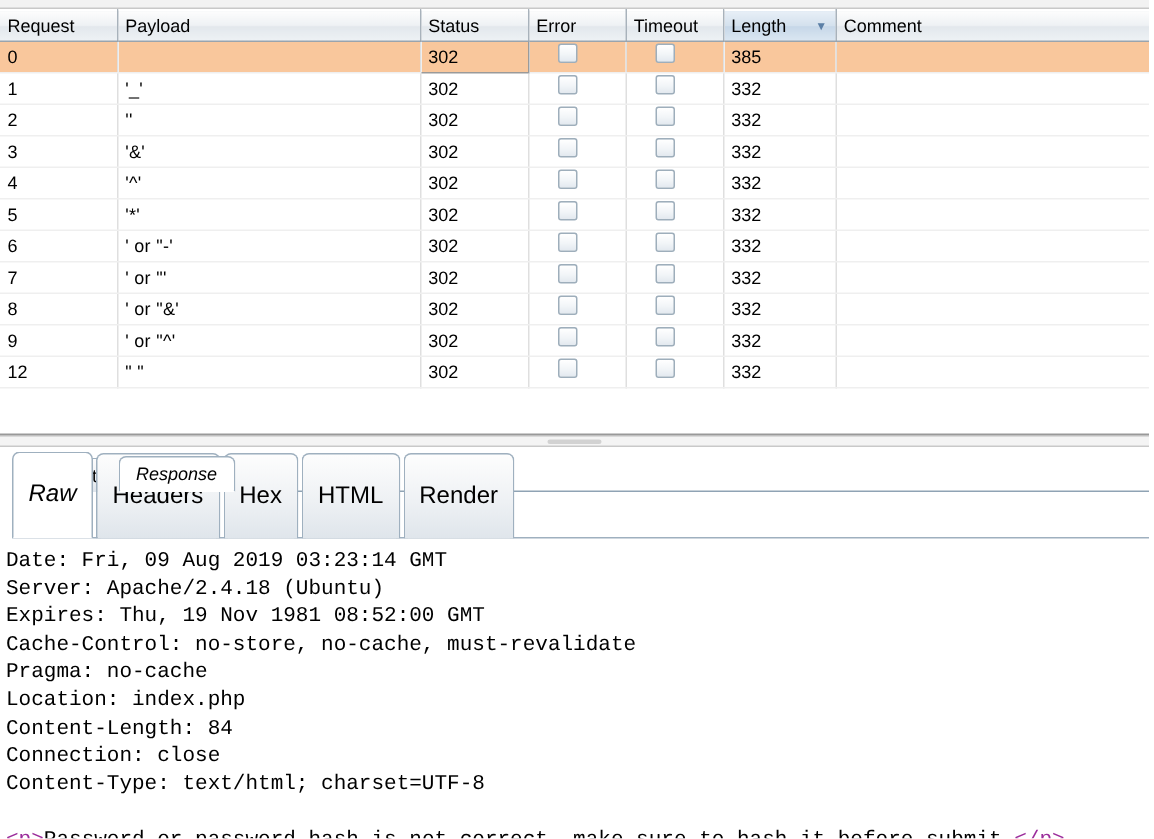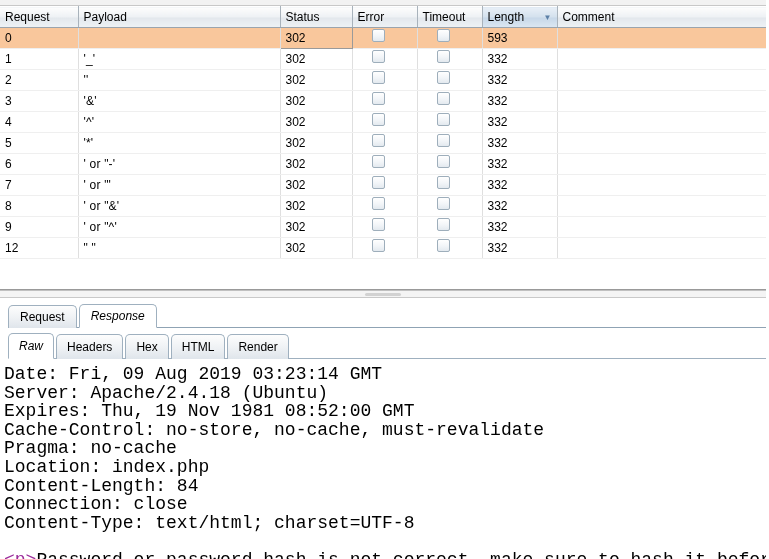--- a/index.html
+++ b/index.html
@@ -197,7 +197,7 @@
             <td class="col-status">302</td>
             <td><span class="chk"></span></td>
             <td><span class="chk"></span></td>
-            <td>593</td>
+            <td>385</td>
             <td></td>
           </tr>
           <tr>

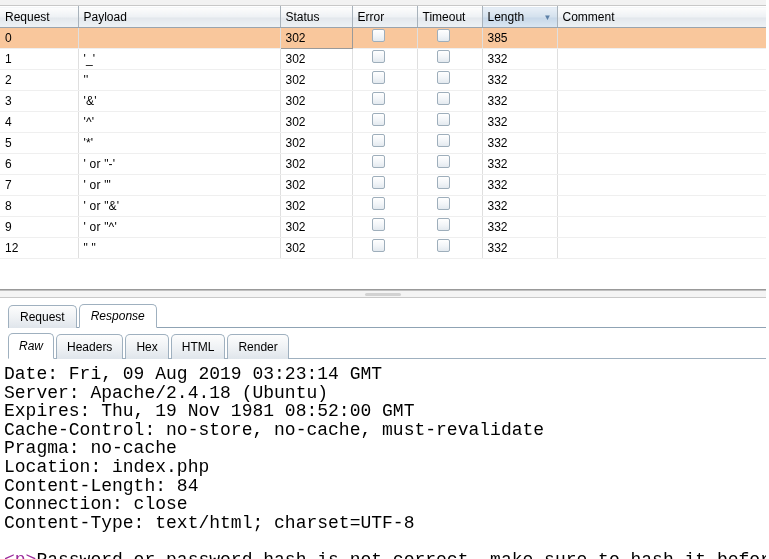--- a/index.html
+++ b/index.html
@@ -115,7 +115,7 @@
     font-style: italic;
   }
   .tabrow.secondary { height: 23px; border-bottom: 1px solid #9fb0bf; margin-top: 8px; }
-  .tab.small { padding: 5px 10px; font-size: 12px; }
+  .tab.small { padding: 21px 10px; font-size: 16px; }
 
   
   .resp-body {

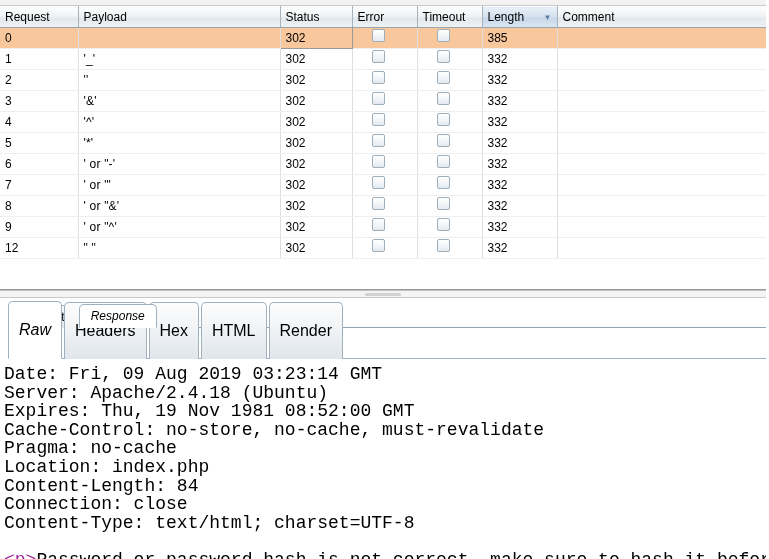--- a/index.html
+++ b/index.html
@@ -123,7 +123,7 @@
     background: #ffffff;
     padding: 6px 6px 0 4px;
     font-family: "Liberation Mono", monospace;
-    font-size: 18px;
+    font-size: 14px;
     line-height: 18.6px;
     overflow: hidden;
     white-space: pre;

